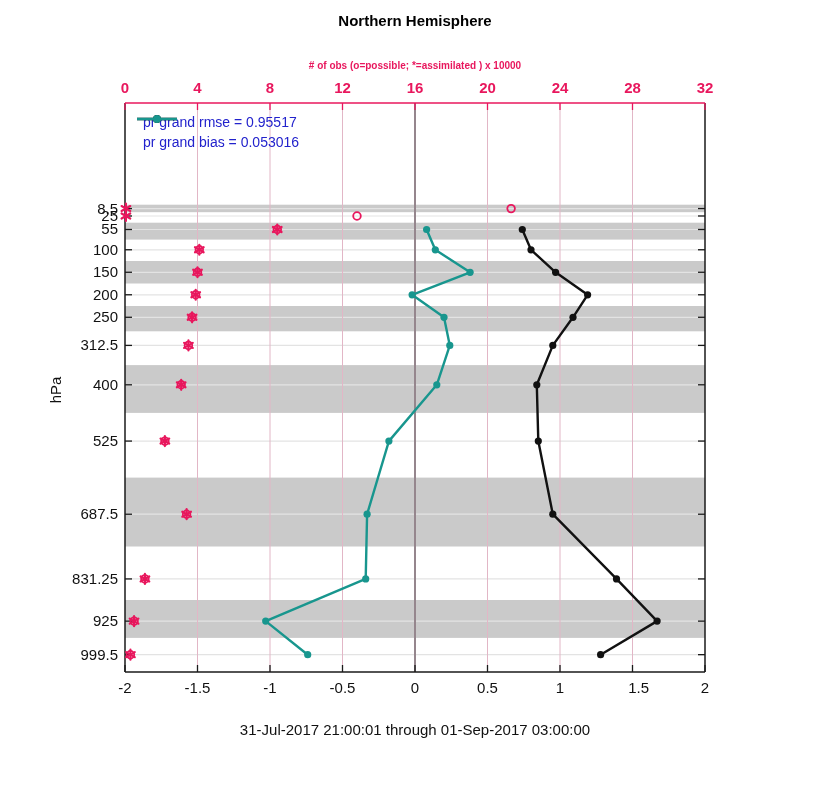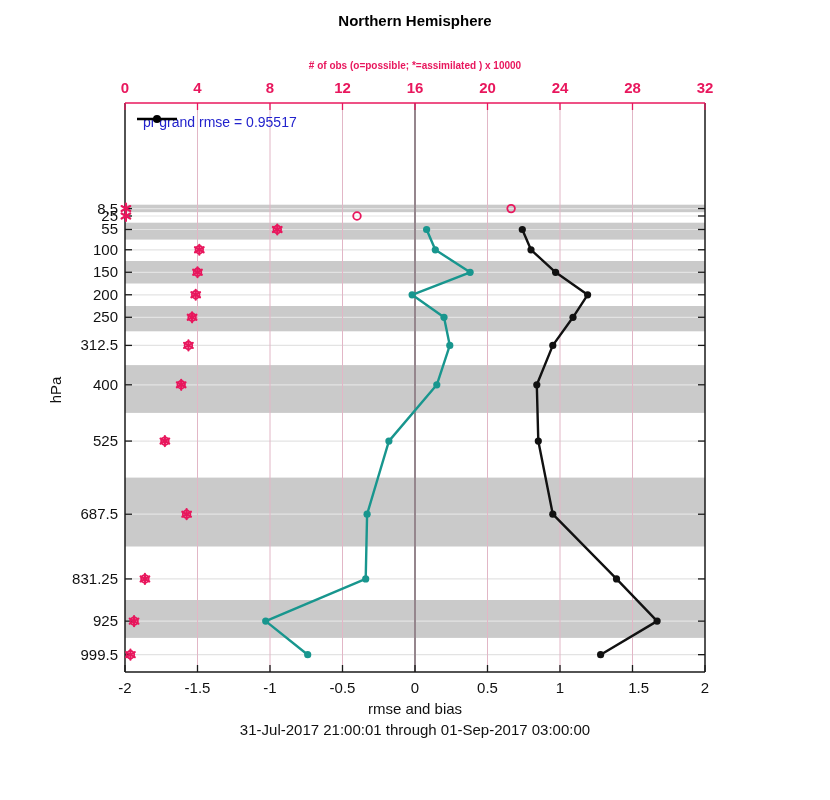--- a/index.html
+++ b/index.html
@@ -216,6 +216,13 @@
         </svg>
         <span class="legend-text" style="color: rgb(34, 34, 204);">pr grand rmse = 0.95517</span>
       </div>
+      <div class="legend-row">
+        <svg class="legend-swatch" width="42" height="14">
+          <line x1="1" y1="7" x2="41" y2="7" stroke-width="2.5" stroke="#18968e"></line>
+          <circle cx="21" cy="7" r="4" fill="#18968e"></circle>
+        </svg>
+        <span class="legend-text" style="color: rgb(34, 34, 204);">pr grand bias = 0.053016</span>
+      </div>
     </div>
   </div>
 

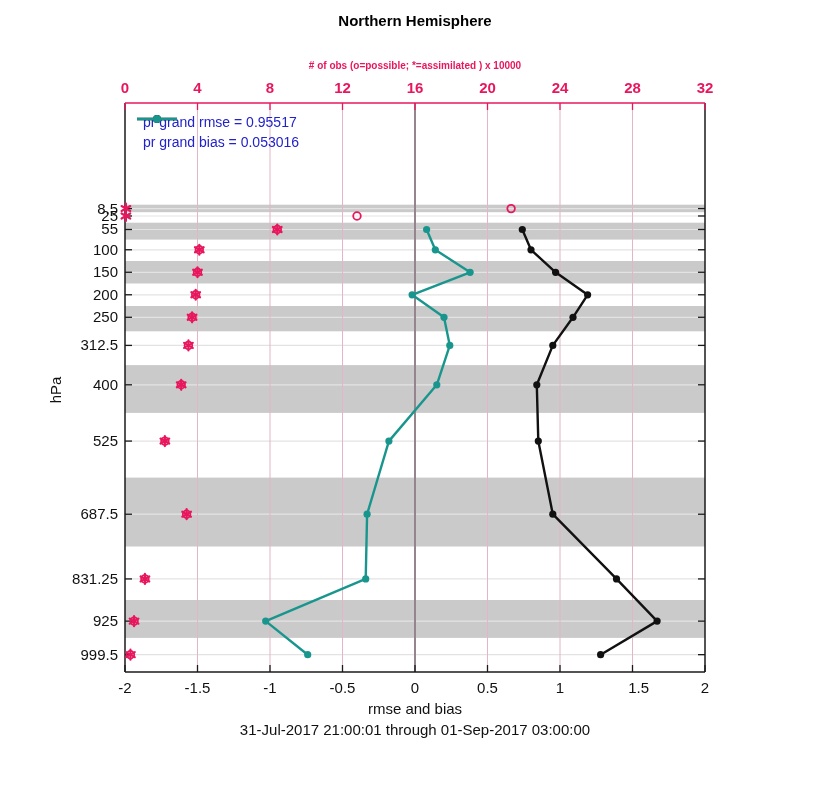--- a/index.html
+++ b/index.html
@@ -230,7 +230,6 @@
   <div class="ylab">hPa</div>
 
   <div id="bottom-ticks"></div>
-  <div class="xlab">rmse and bias</div>
 
   <div class="daterange">31-Jul-2017 21:00:01 through 01-Sep-2017 03:00:00</div>
 

